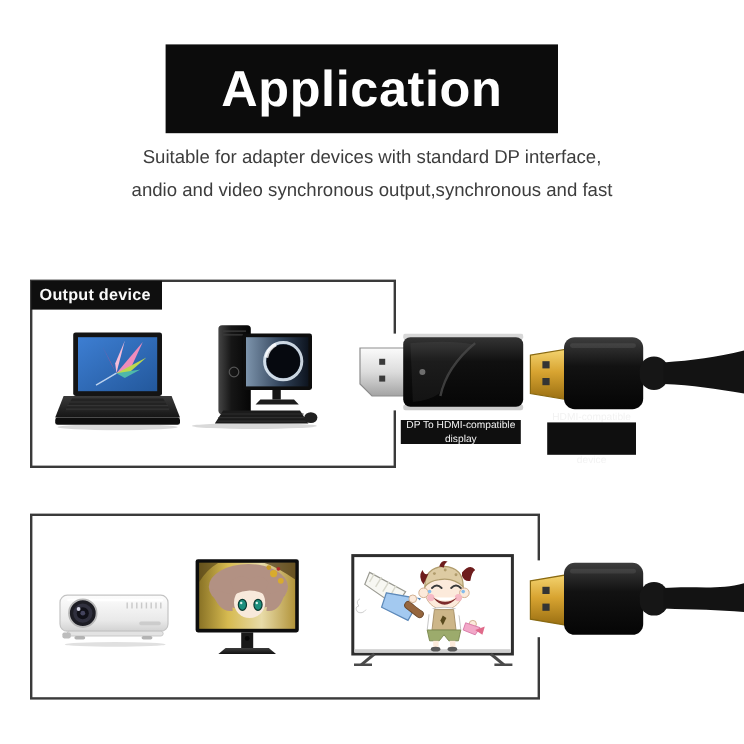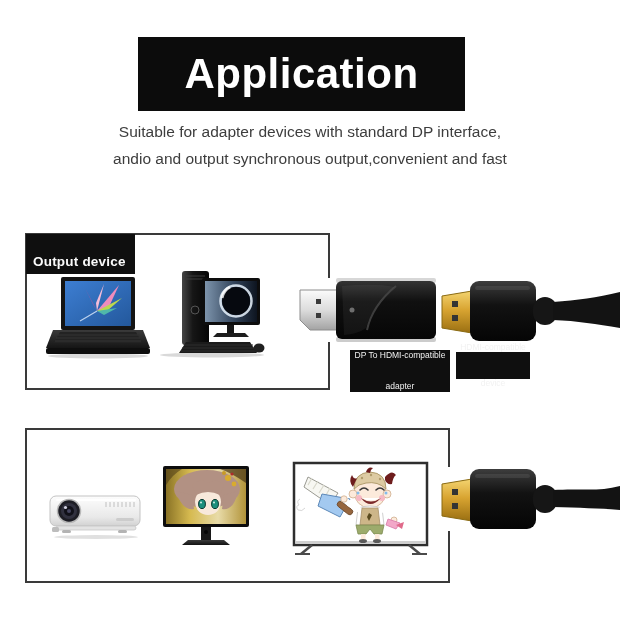--- a/index.html
+++ b/index.html
@@ -63,7 +63,7 @@
 
   <div class="desc">
     <p>Suitable for adapter devices with standard DP interface,</p>
-    <p>andio and output synchronous output,convenient and fast</p>
+    <p>andio and video synchronous output,synchronous and fast</p>
   </div>
 
   <div class="sec-box box-output"></div>

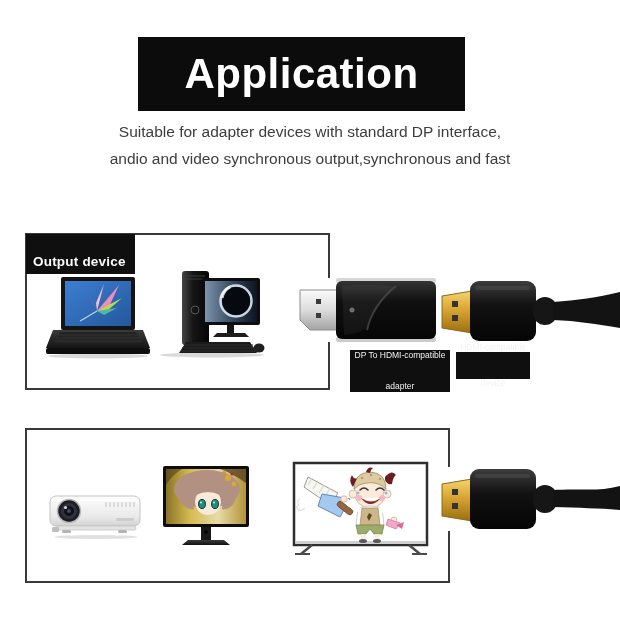--- a/index.html
+++ b/index.html
@@ -30,7 +30,7 @@
   .patch-display{left:444px;top:439px;width:10px;height:64px;}
   .sec-chip{
     position:absolute;z-index:3;background:#0f0f0f;color:#fafafa;
-    font-size:13.5px;font-weight:700;padding:20px 9px 5px 7px;letter-spacing:0.2px;
+    font-size:13.5px;font-weight:700;padding:4px 9px 5px 7px;letter-spacing:0.2px;
   }
   .chip-output{left:26px;top:206px;}
   .chip-display{left:26px;top:401px;}

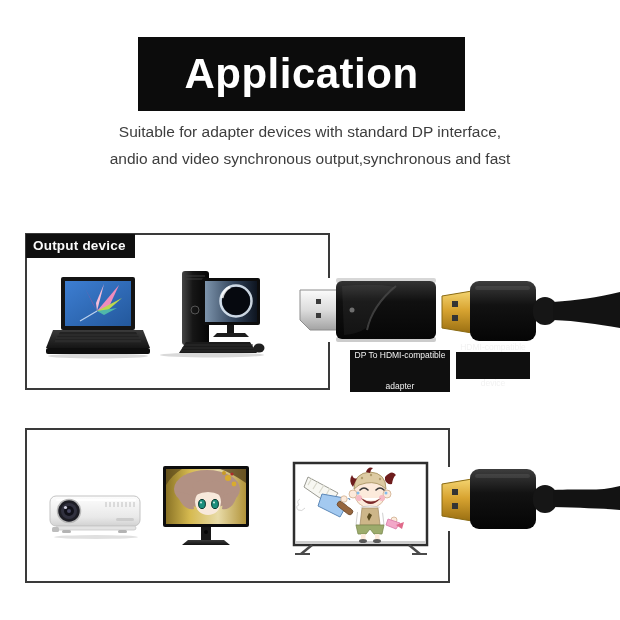--- a/index.html
+++ b/index.html
@@ -39,7 +39,7 @@
     display:flex;flex-direction:column;align-items:center;justify-content:center;
     font-size:8.5px;line-height:11px;text-align:center;
   }
-  .caption-adapter{left:350px;top:322px;width:100px;height:42px;justify-content:space-between;}
+  .caption-adapter{left:334px;top:322px;width:100px;height:20px;}
   .caption-cable{left:456px;top:324px;width:74px;height:27px;gap:25px;}
   .img{position:absolute;z-index:4;}
   .img svg{display:block;}

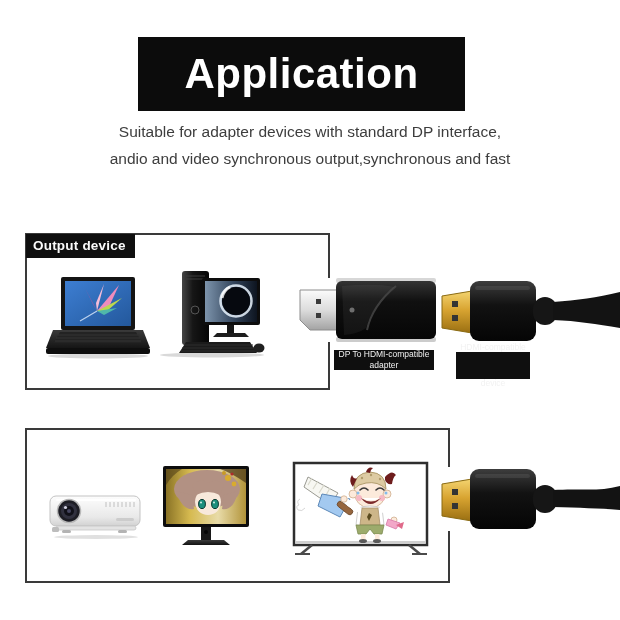--- a/index.html
+++ b/index.html
@@ -184,7 +184,7 @@
 
   <div class="caption caption-adapter">
     <span>DP To HDMI-compatible</span>
-    <span>adapter</span>
+    <span>display</span>
   </div>
   <div class="caption caption-cable">
     <span>HDMI-compatible</span>

